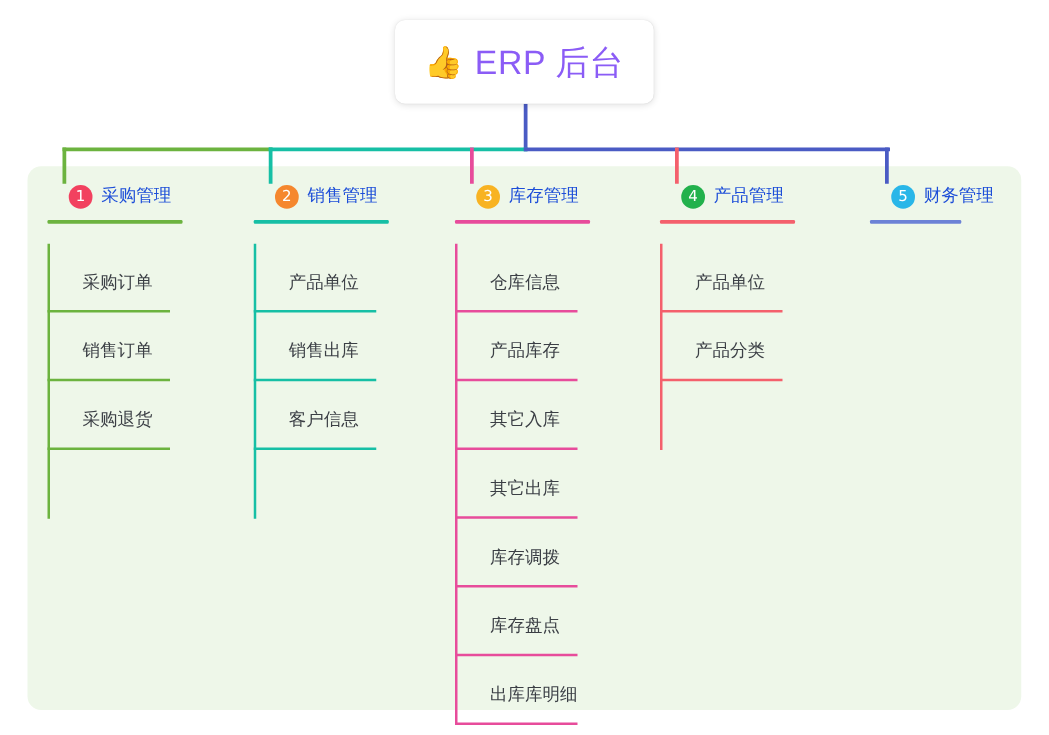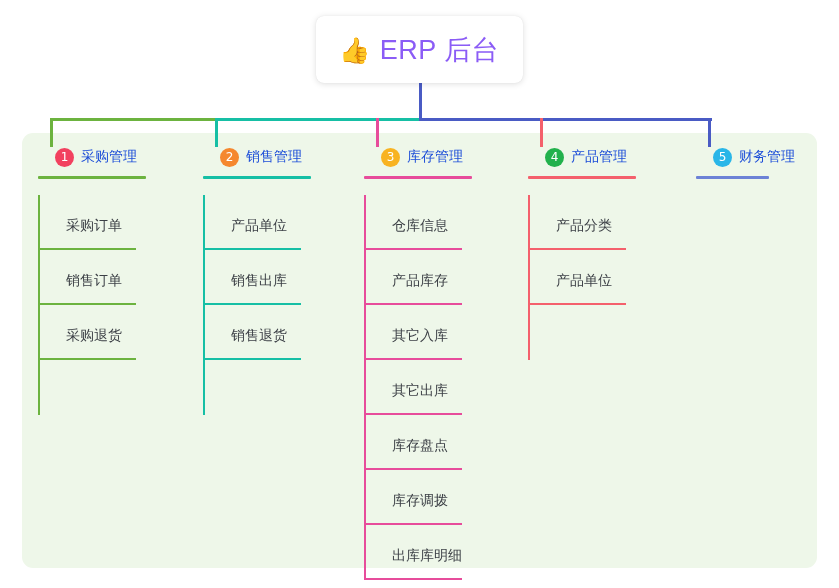--- a/index.html
+++ b/index.html
@@ -242,13 +242,13 @@
       <div class="items">
         <div class="spine" style="background: rgb(244, 96, 108); height: 165px;"></div>
         <div class="item">
+          <span class="item-label">产品单位</span>
+          <div class="item-rule" style="background: rgb(244, 96, 108); width: 98px;"></div>
+        </div>
+        <div class="item">
           <span class="item-label">产品分类</span>
           <div class="item-rule" style="background: rgb(244, 96, 108); width: 98px;"></div>
         </div>
-        <div class="item">
-          <span class="item-label">产品单位</span>
-          <div class="item-rule" style="background: rgb(244, 96, 108); width: 98px;"></div>
-        </div>
       </div>
     </div>
     <div class="column" style="left: 696px; width: 125px;">

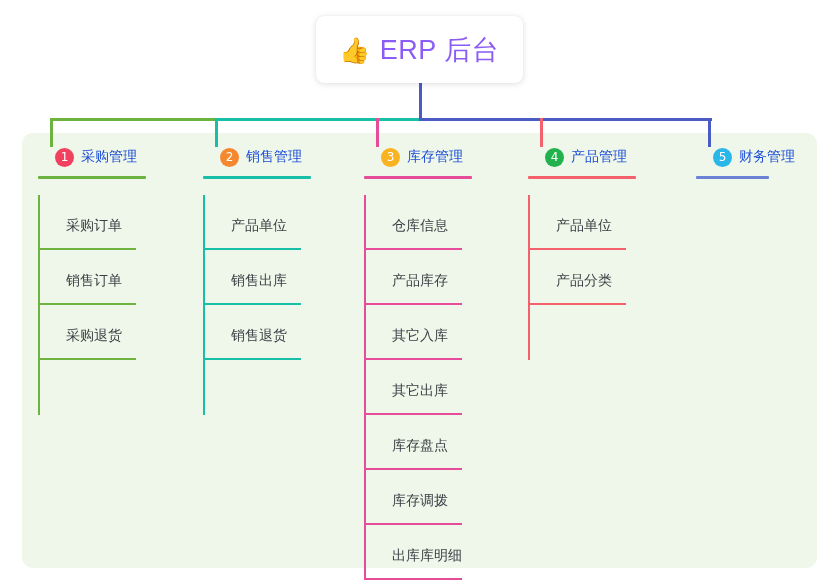--- a/index.html
+++ b/index.html
@@ -190,7 +190,7 @@
           <div class="item-rule" style="background: rgb(22, 191, 165); width: 98px;"></div>
         </div>
         <div class="item">
-          <span class="item-label">销售退货</span>
+          <span class="item-label">客户信息</span>
           <div class="item-rule" style="background: rgb(22, 191, 165); width: 98px;"></div>
         </div>
       </div>

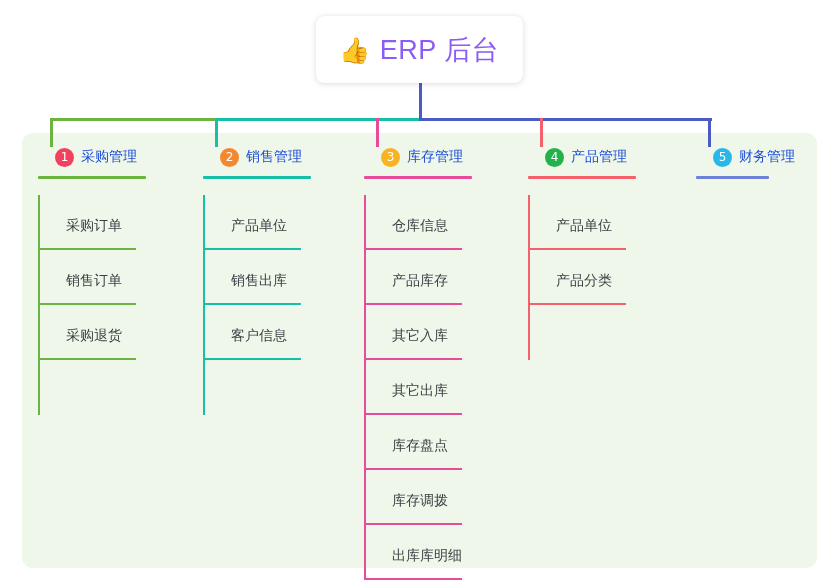--- a/index.html
+++ b/index.html
@@ -220,11 +220,11 @@
           <div class="item-rule" style="background: rgb(231, 76, 155); width: 98px;"></div>
         </div>
         <div class="item">
+          <span class="item-label">库存调拨</span>
+          <div class="item-rule" style="background: rgb(231, 76, 155); width: 98px;"></div>
+        </div>
+        <div class="item">
           <span class="item-label">库存盘点</span>
-          <div class="item-rule" style="background: rgb(231, 76, 155); width: 98px;"></div>
-        </div>
-        <div class="item">
-          <span class="item-label">库存调拨</span>
           <div class="item-rule" style="background: rgb(231, 76, 155); width: 98px;"></div>
         </div>
         <div class="item">

